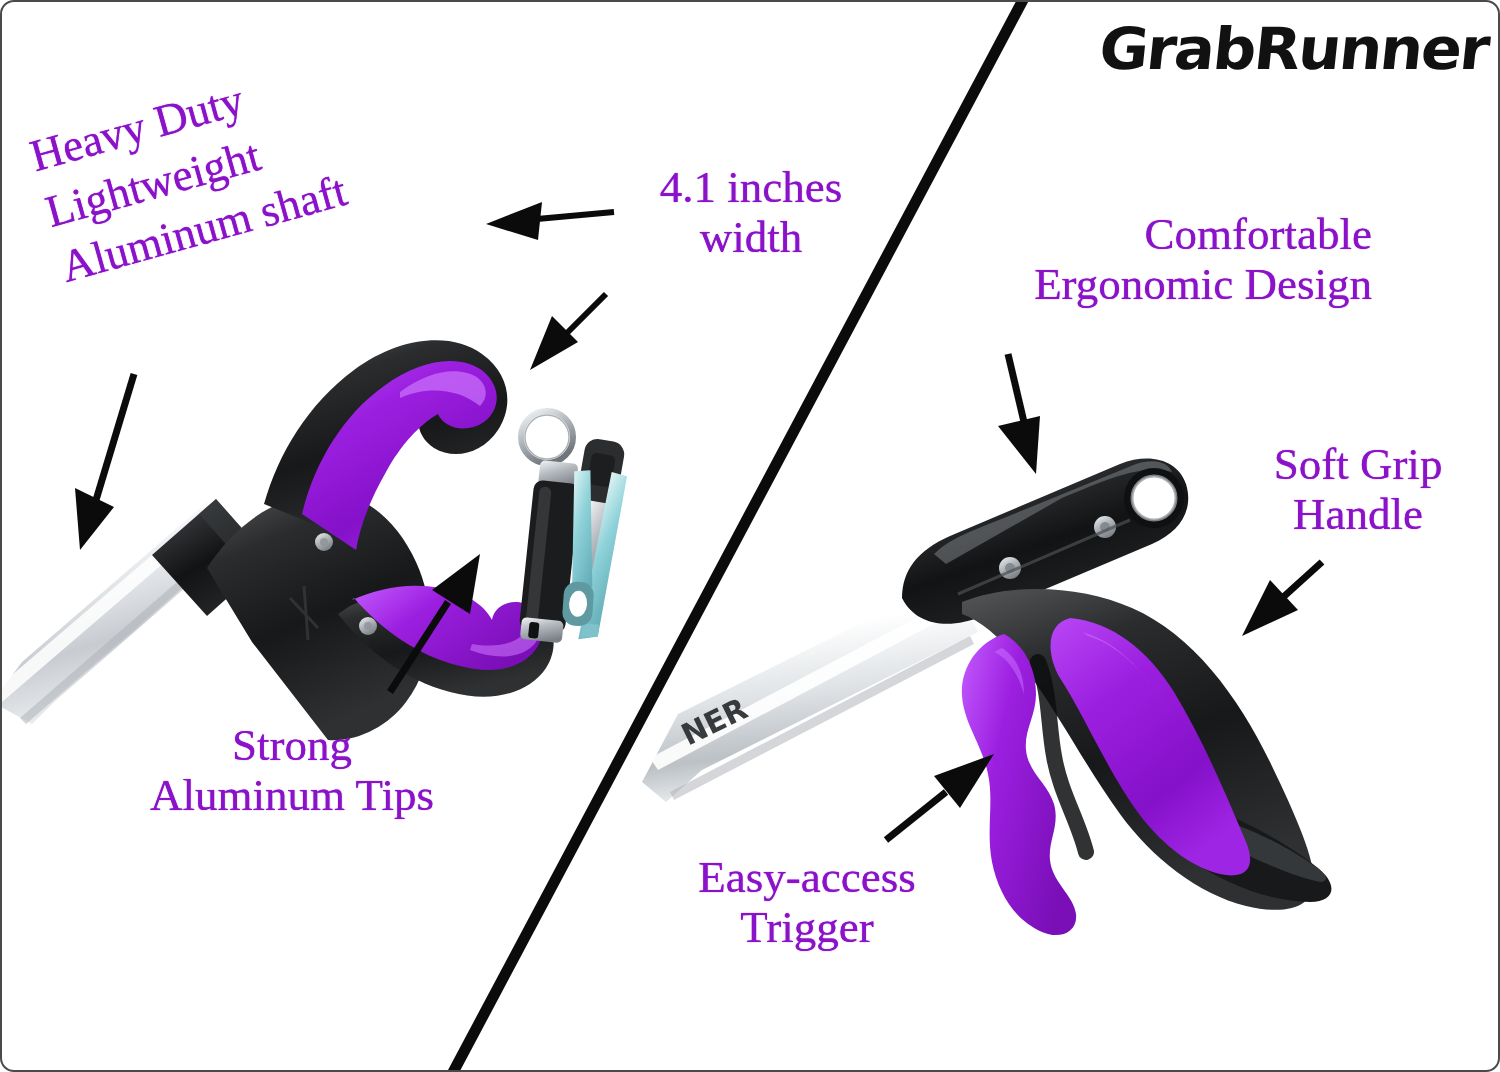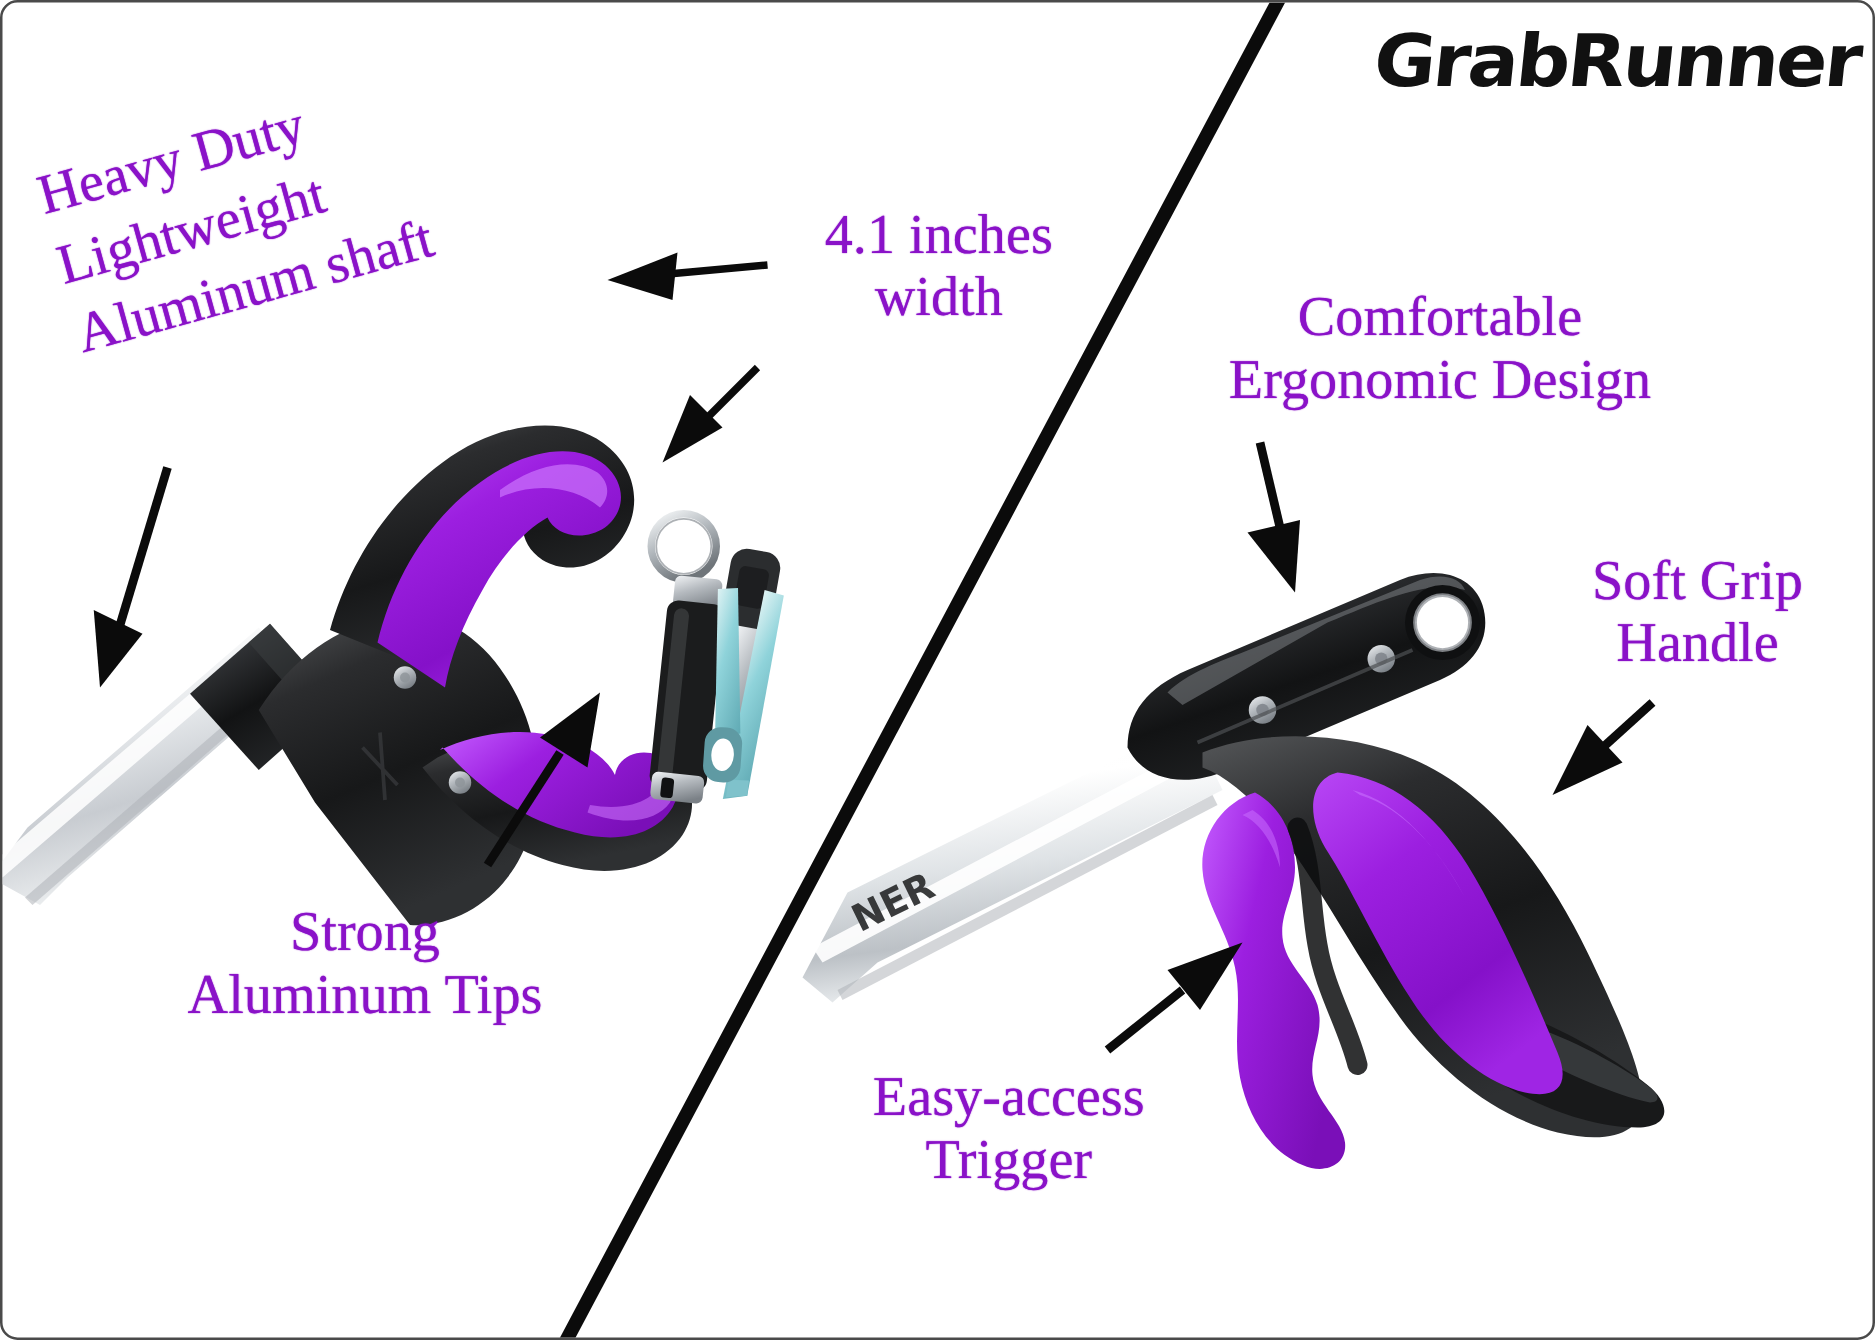--- a/index.html
+++ b/index.html
@@ -57,7 +57,7 @@
   }
   #lbl-width{ left:614px; top:160px; width:270px; text-align:center; font-size:45px;}
   #lbl-magnetic{ left:100px; top:718px; width:380px; text-align:center; font-size:45px;}
-  #lbl-ergonomic{ left:930px; top:207px; width:440px; text-align:center; font-size:45px;margin-top:19px;}
+  #lbl-ergonomic{ left:930px; top:207px; width:440px; text-align:right; font-size:45px;}
   #lbl-grip{ left:1218px; top:437px; width:276px; text-align:center; font-size:45px;}
   #lbl-trigger{ left:640px; top:850px; width:330px; text-align:center; font-size:45px;}
 

